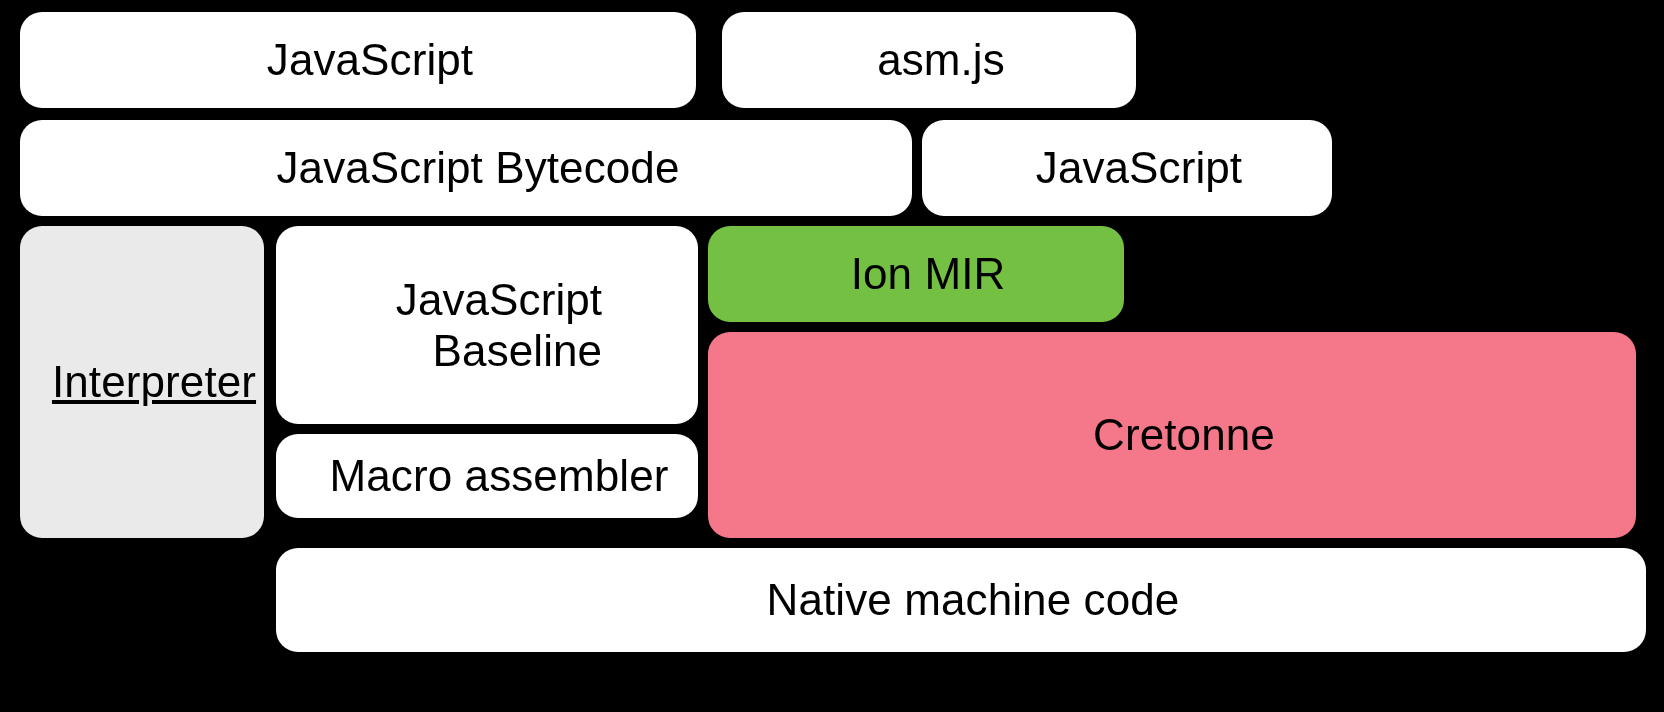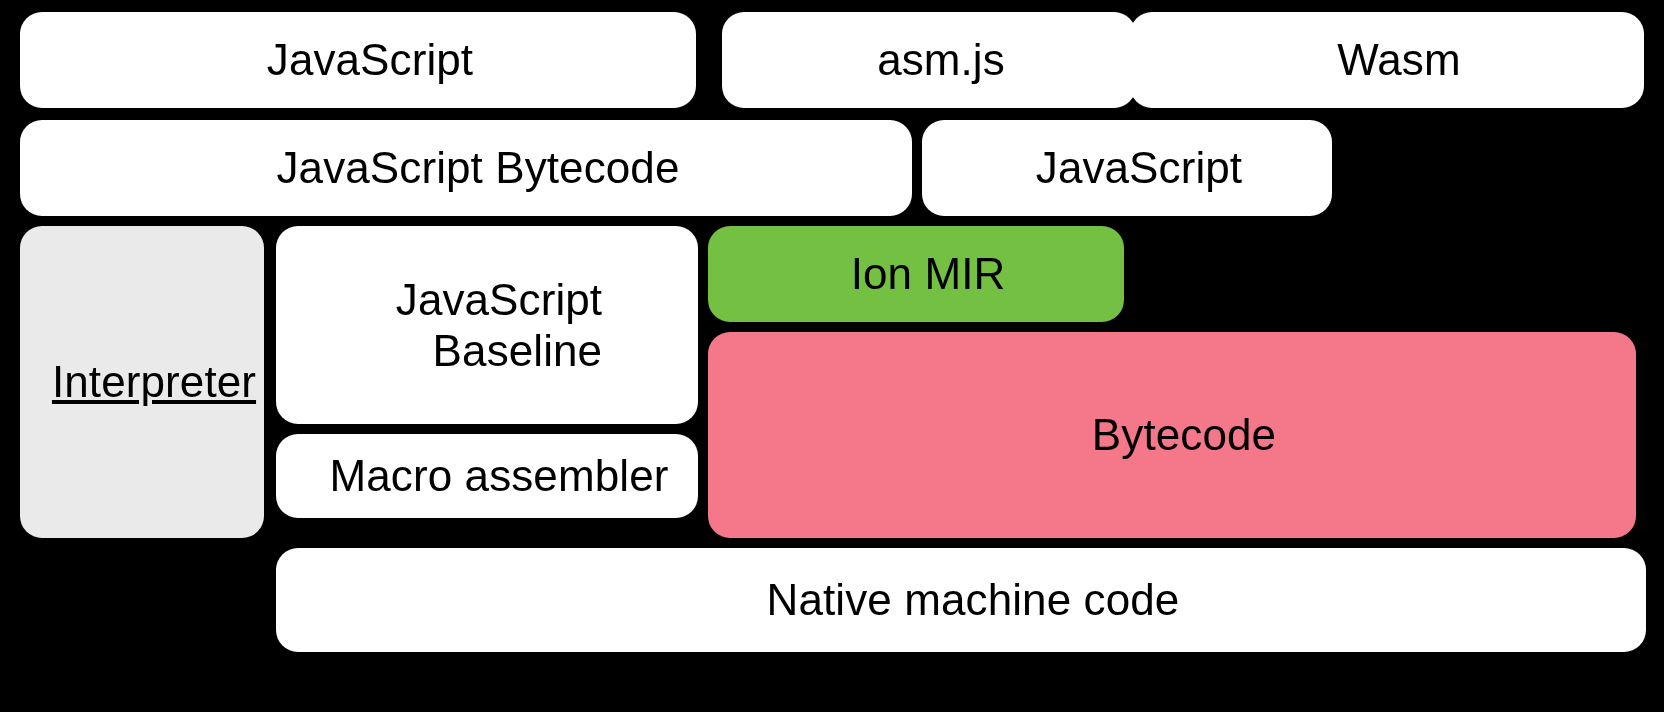--- a/index.html
+++ b/index.html
@@ -54,9 +54,6 @@
     <span class="label">asm.js</span>
   </div>
 
-  <div class="node" style="left:1130px;top:12px;  width:514px;  height:96px;">
-    <span class="label">Wasm</span>
-  </div>
 
   <div class="node" style="left:20px;  top:120px; width:892px;  height:96px;">
     <span class="label">JavaScript Bytecode</span>

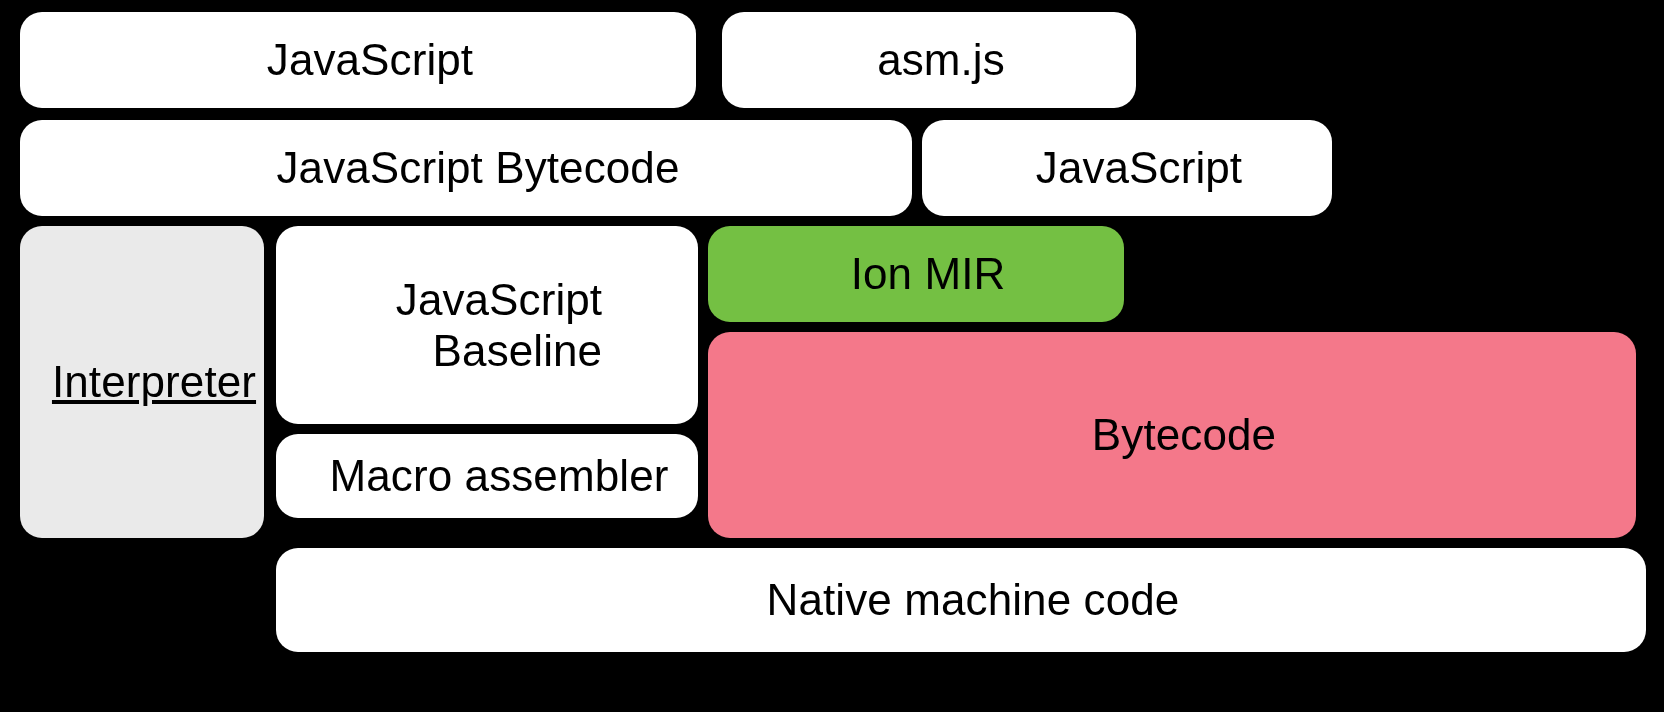--- a/index.html
+++ b/index.html
@@ -81,7 +81,7 @@
   </div>
 
   <div class="node pink" style="left:708px; top:332px; width:928px; height:206px;">
-    <span class="label">Bytecode</span>
+    <span class="label">Cretonne</span>
   </div>
 
   <div class="node" style="left:276px; top:548px; width:1370px; height:104px;">

